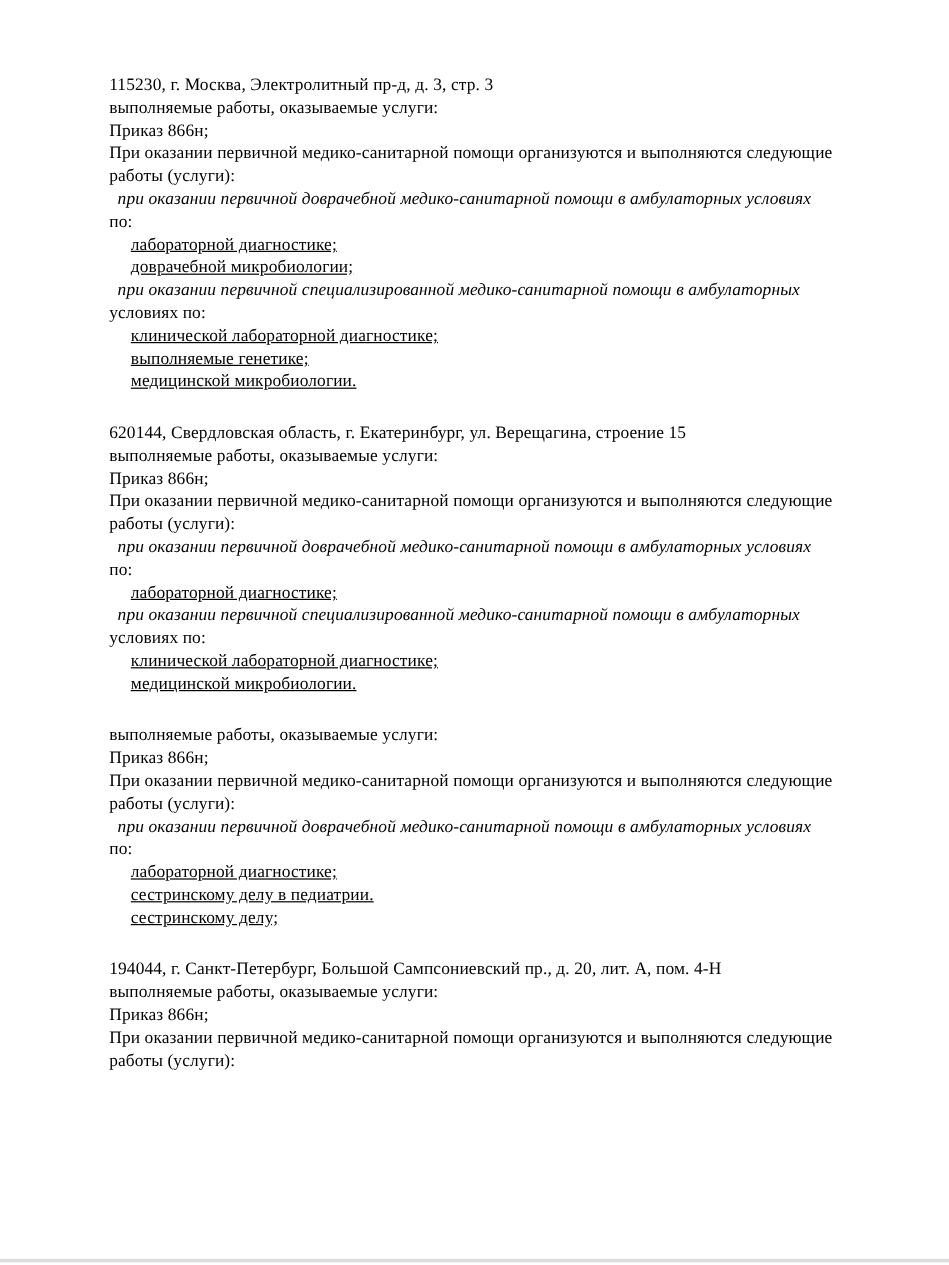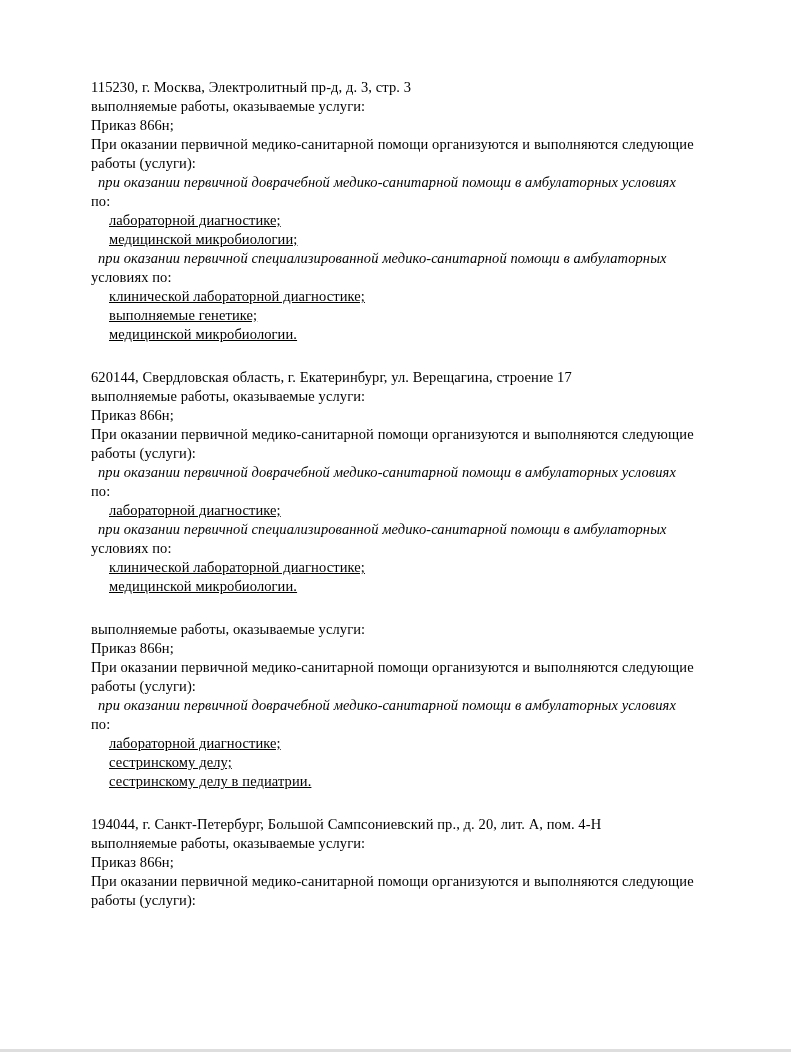--- a/index.html
+++ b/index.html
@@ -22,7 +22,7 @@
     width: 660px;
   }
   .block {
-    margin: 16px 0 24px 0;
+    margin: 0 0 24px 0;
   }
   .line {
     font-size: 14.5px;

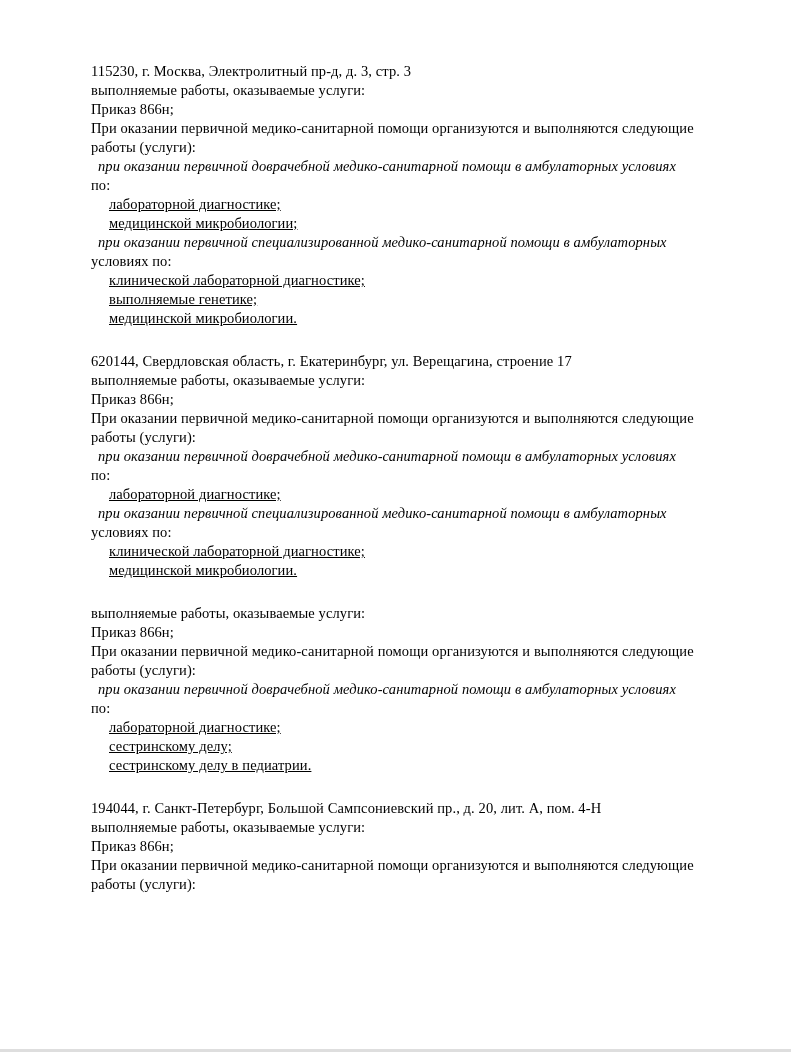--- a/index.html
+++ b/index.html
@@ -54,7 +54,7 @@
       <div class="line indent-1">при оказании первичной доврачебной медико-санитарной помощи в амбулаторных условиях</div>
       <div class="line indent-0">по:</div>
       <div class="line indent-2">лабораторной диагностике;</div>
-      <div class="line indent-2">медицинской микробиологии;</div>
+      <div class="line indent-2">доврачебной микробиологии;</div>
       <div class="line indent-1">при оказании первичной специализированной медико-санитарной помощи в амбулаторных</div>
       <div class="line indent-0">условиях по:</div>
       <div class="line indent-2">клинической лабораторной диагностике;</div>

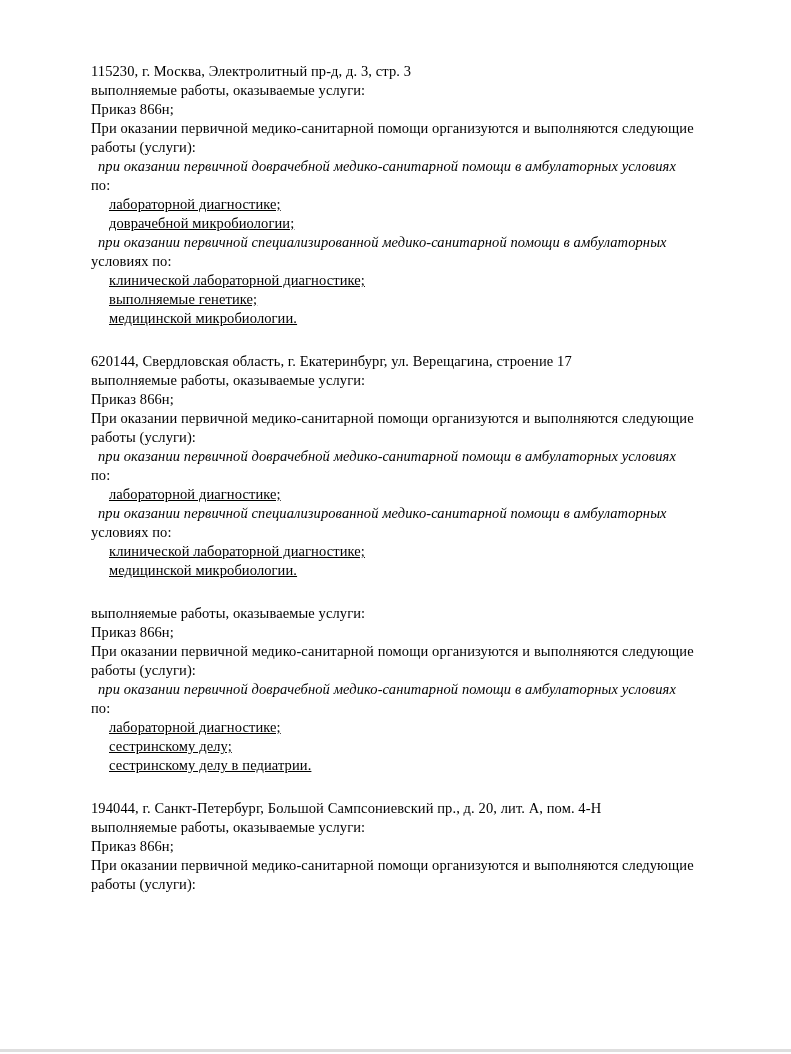--- a/index.html
+++ b/index.html
@@ -62,7 +62,7 @@
       <div class="line indent-2">медицинской микробиологии.</div>
     </div>
     <div class="block">
-      <div class="line indent-0">620144, Свердловская область, г. Екатеринбург, ул. Верещагина, строение 17</div>
+      <div class="line indent-0">620144, Свердловская область, г. Екатеринбург, ул. Верещагина, строение 15</div>
       <div class="line indent-0">выполняемые работы, оказываемые услуги:</div>
       <div class="line indent-0">Приказ 866н;</div>
       <div class="line indent-0">При оказании первичной медико-санитарной помощи организуются и выполняются следующие</div>

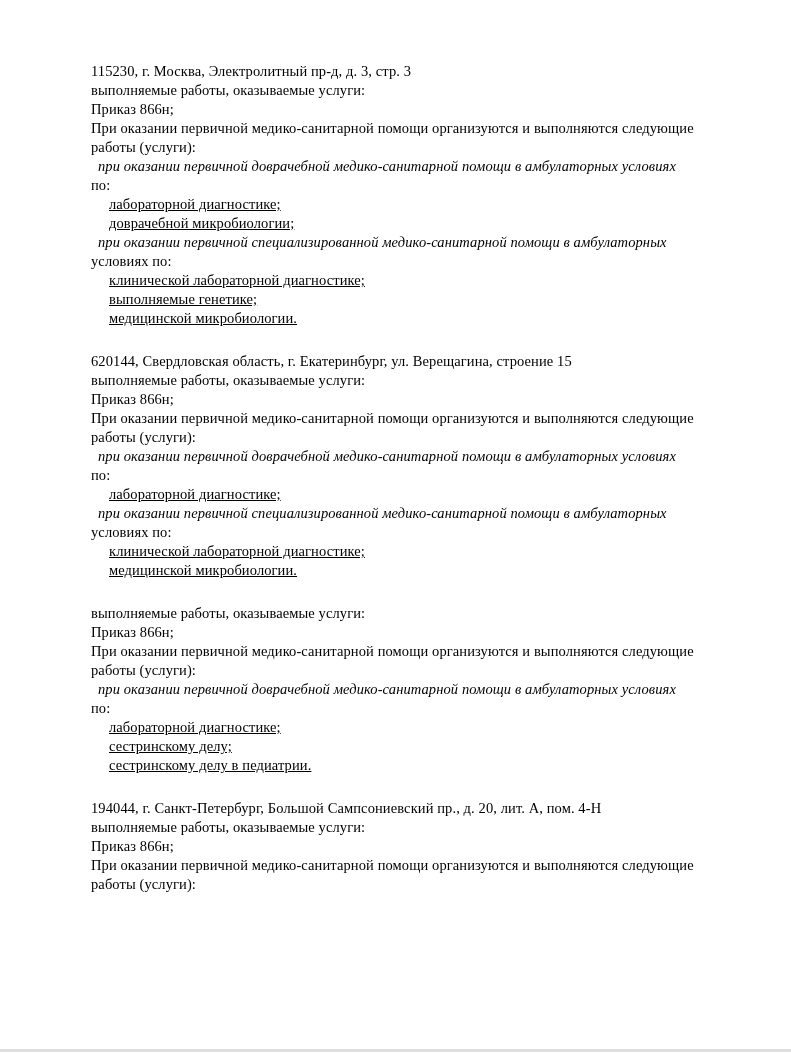--- a/index.html
+++ b/index.html
@@ -83,8 +83,8 @@
       <div class="line indent-1">при оказании первичной доврачебной медико-санитарной помощи в амбулаторных условиях</div>
       <div class="line indent-0">по:</div>
       <div class="line indent-2">лабораторной диагностике;</div>
+      <div class="line indent-2">сестринскому делу в педиатрии.</div>
       <div class="line indent-2">сестринскому делу;</div>
-      <div class="line indent-2">сестринскому делу в педиатрии.</div>
     </div>
     <div class="block">
       <div class="line indent-0">194044, г. Санкт-Петербург, Большой Сампсониевский пр., д. 20, лит. А, пом. 4-Н</div>

